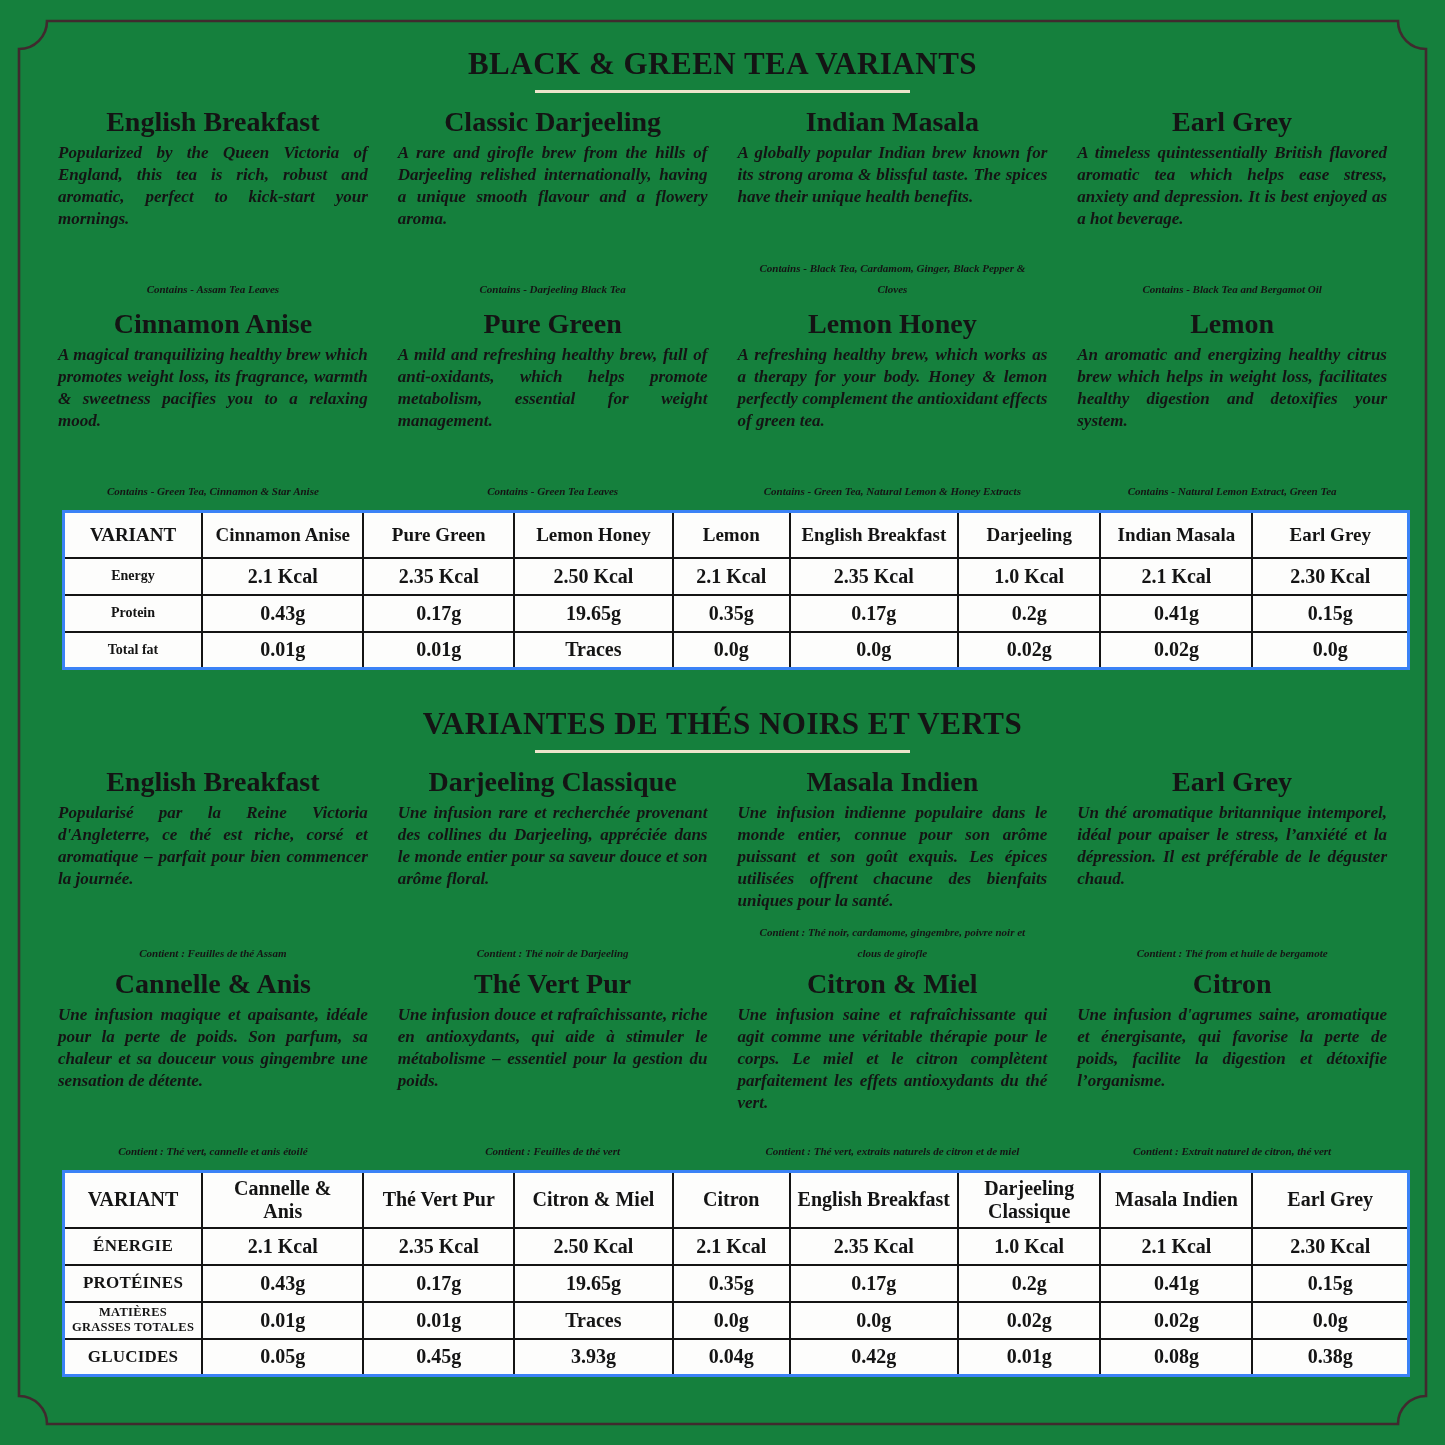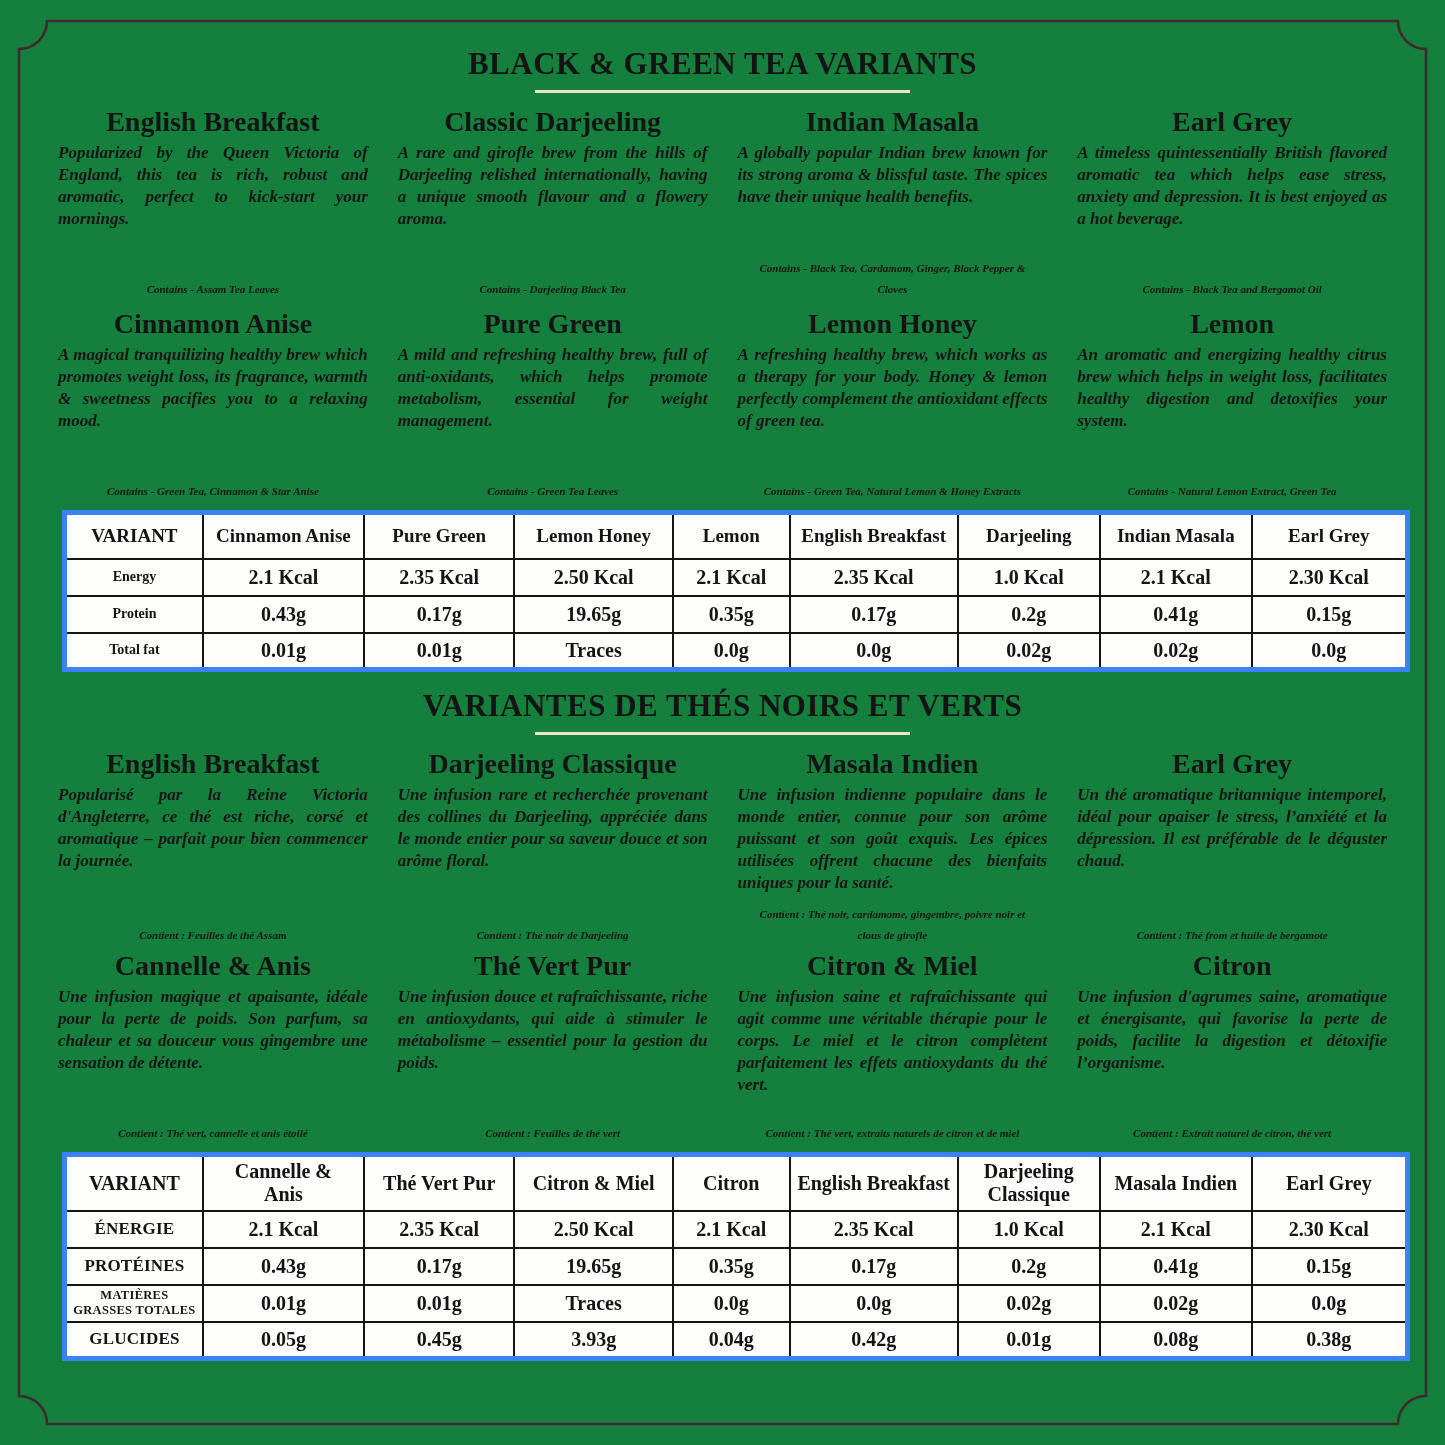--- a/index.html
+++ b/index.html
@@ -50,7 +50,7 @@
   table.nutrition {
     border-collapse:collapse; table-layout:fixed;
     width:1348px; margin-left:62px; background:#fdfdfc;
-    border:5px solid #3b82f6;
+    border:3px solid #3b82f6;
   }
   .nutrition th, .nutrition td {
     border:2px solid #141414; text-align:center;

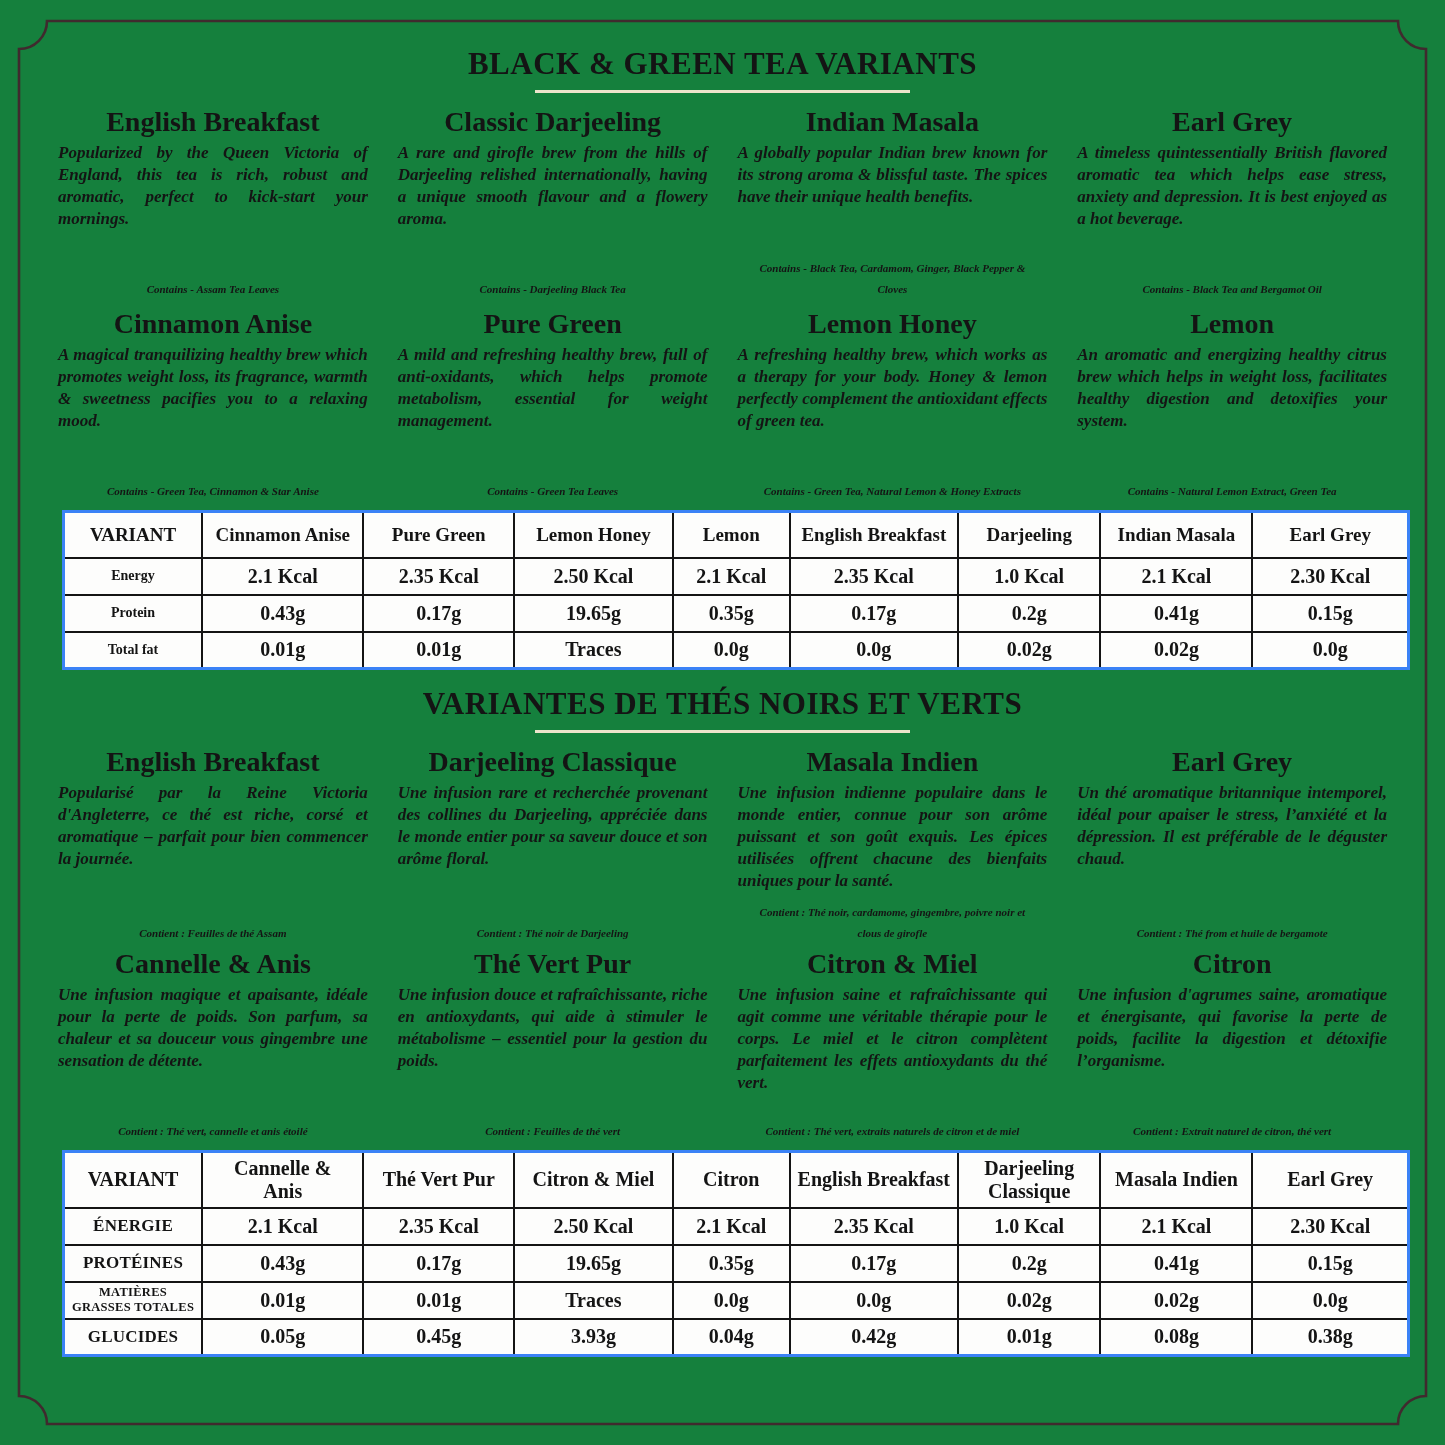--- a/index.html
+++ b/index.html
@@ -68,7 +68,7 @@
   .nutrition.fr td.lbl { font-size:17px; letter-spacing:.2px; }
   .nutrition.fr td.lbl.small { font-size:12.5px; line-height:1.2; letter-spacing:.3px; }
 
-  .mt-fr { margin-top:16px; }
+  .mt-fr { margin-top:36px; }
 </style>
 </head>
 <body>

